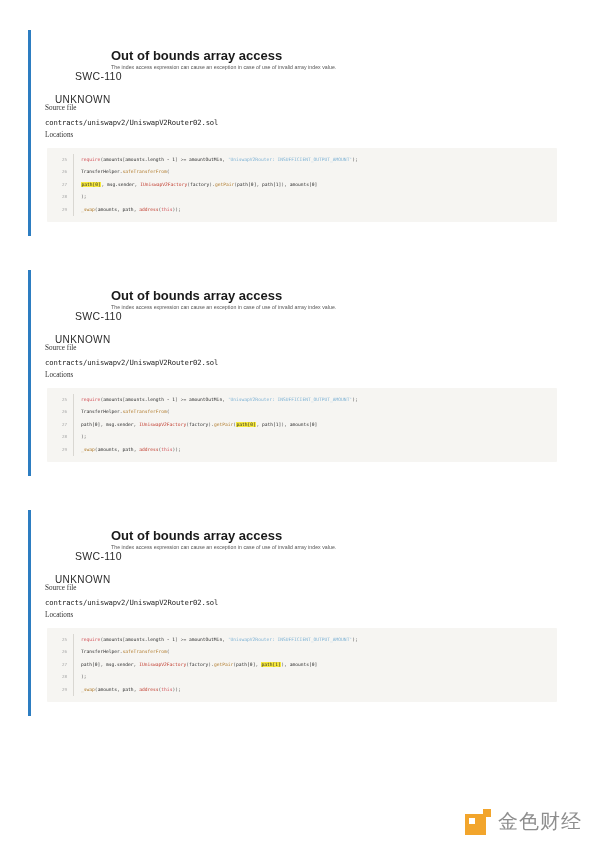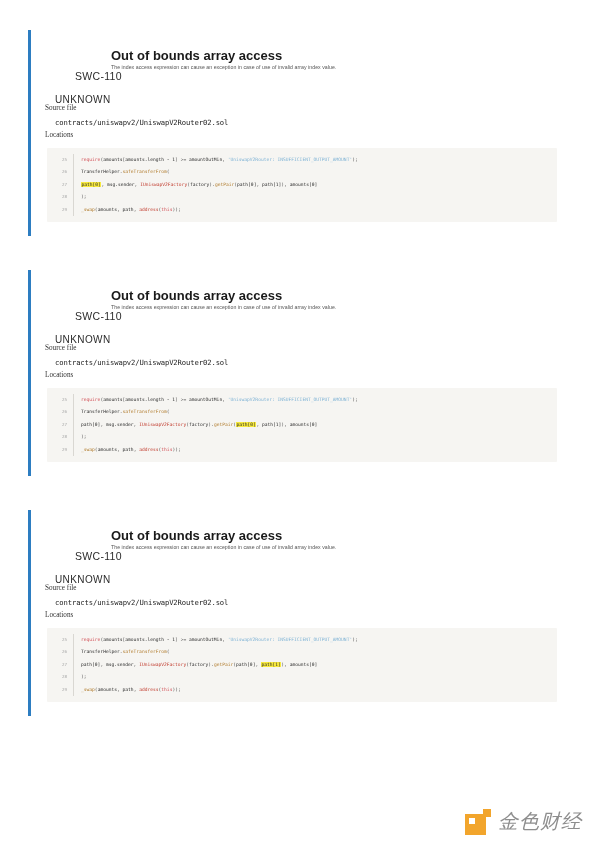--- a/index.html
+++ b/index.html
@@ -82,7 +82,6 @@
     line-height: 1.9;
     font-family: "DejaVu Sans Mono", monospace;
     letter-spacing: -0.1px;
-    margin-left: 10px;
   }
 
   

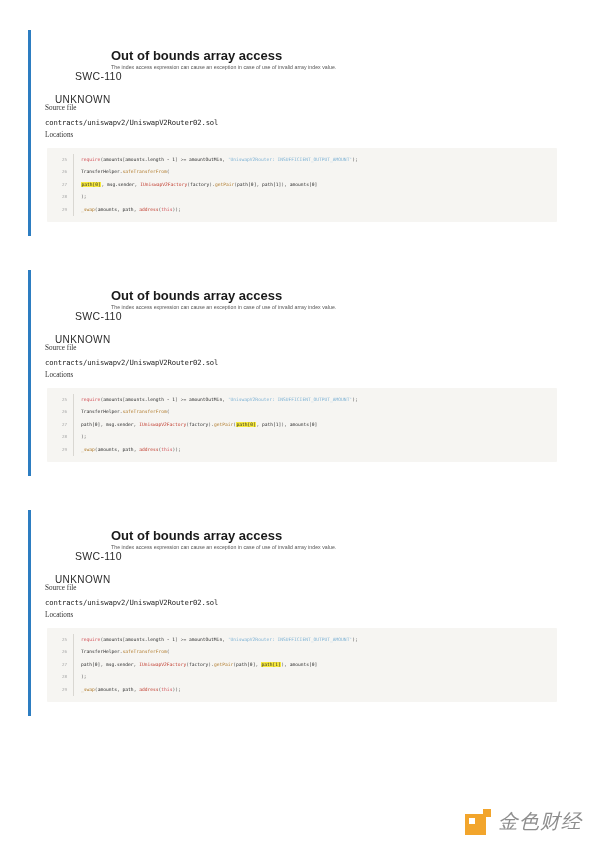--- a/index.html
+++ b/index.html
@@ -167,7 +167,6 @@
     color: #8e8e8e;
     letter-spacing: 1px;
     font-family: "DejaVu Sans", sans-serif;
-    font-style: italic;
   }
 </style>
 </head>

